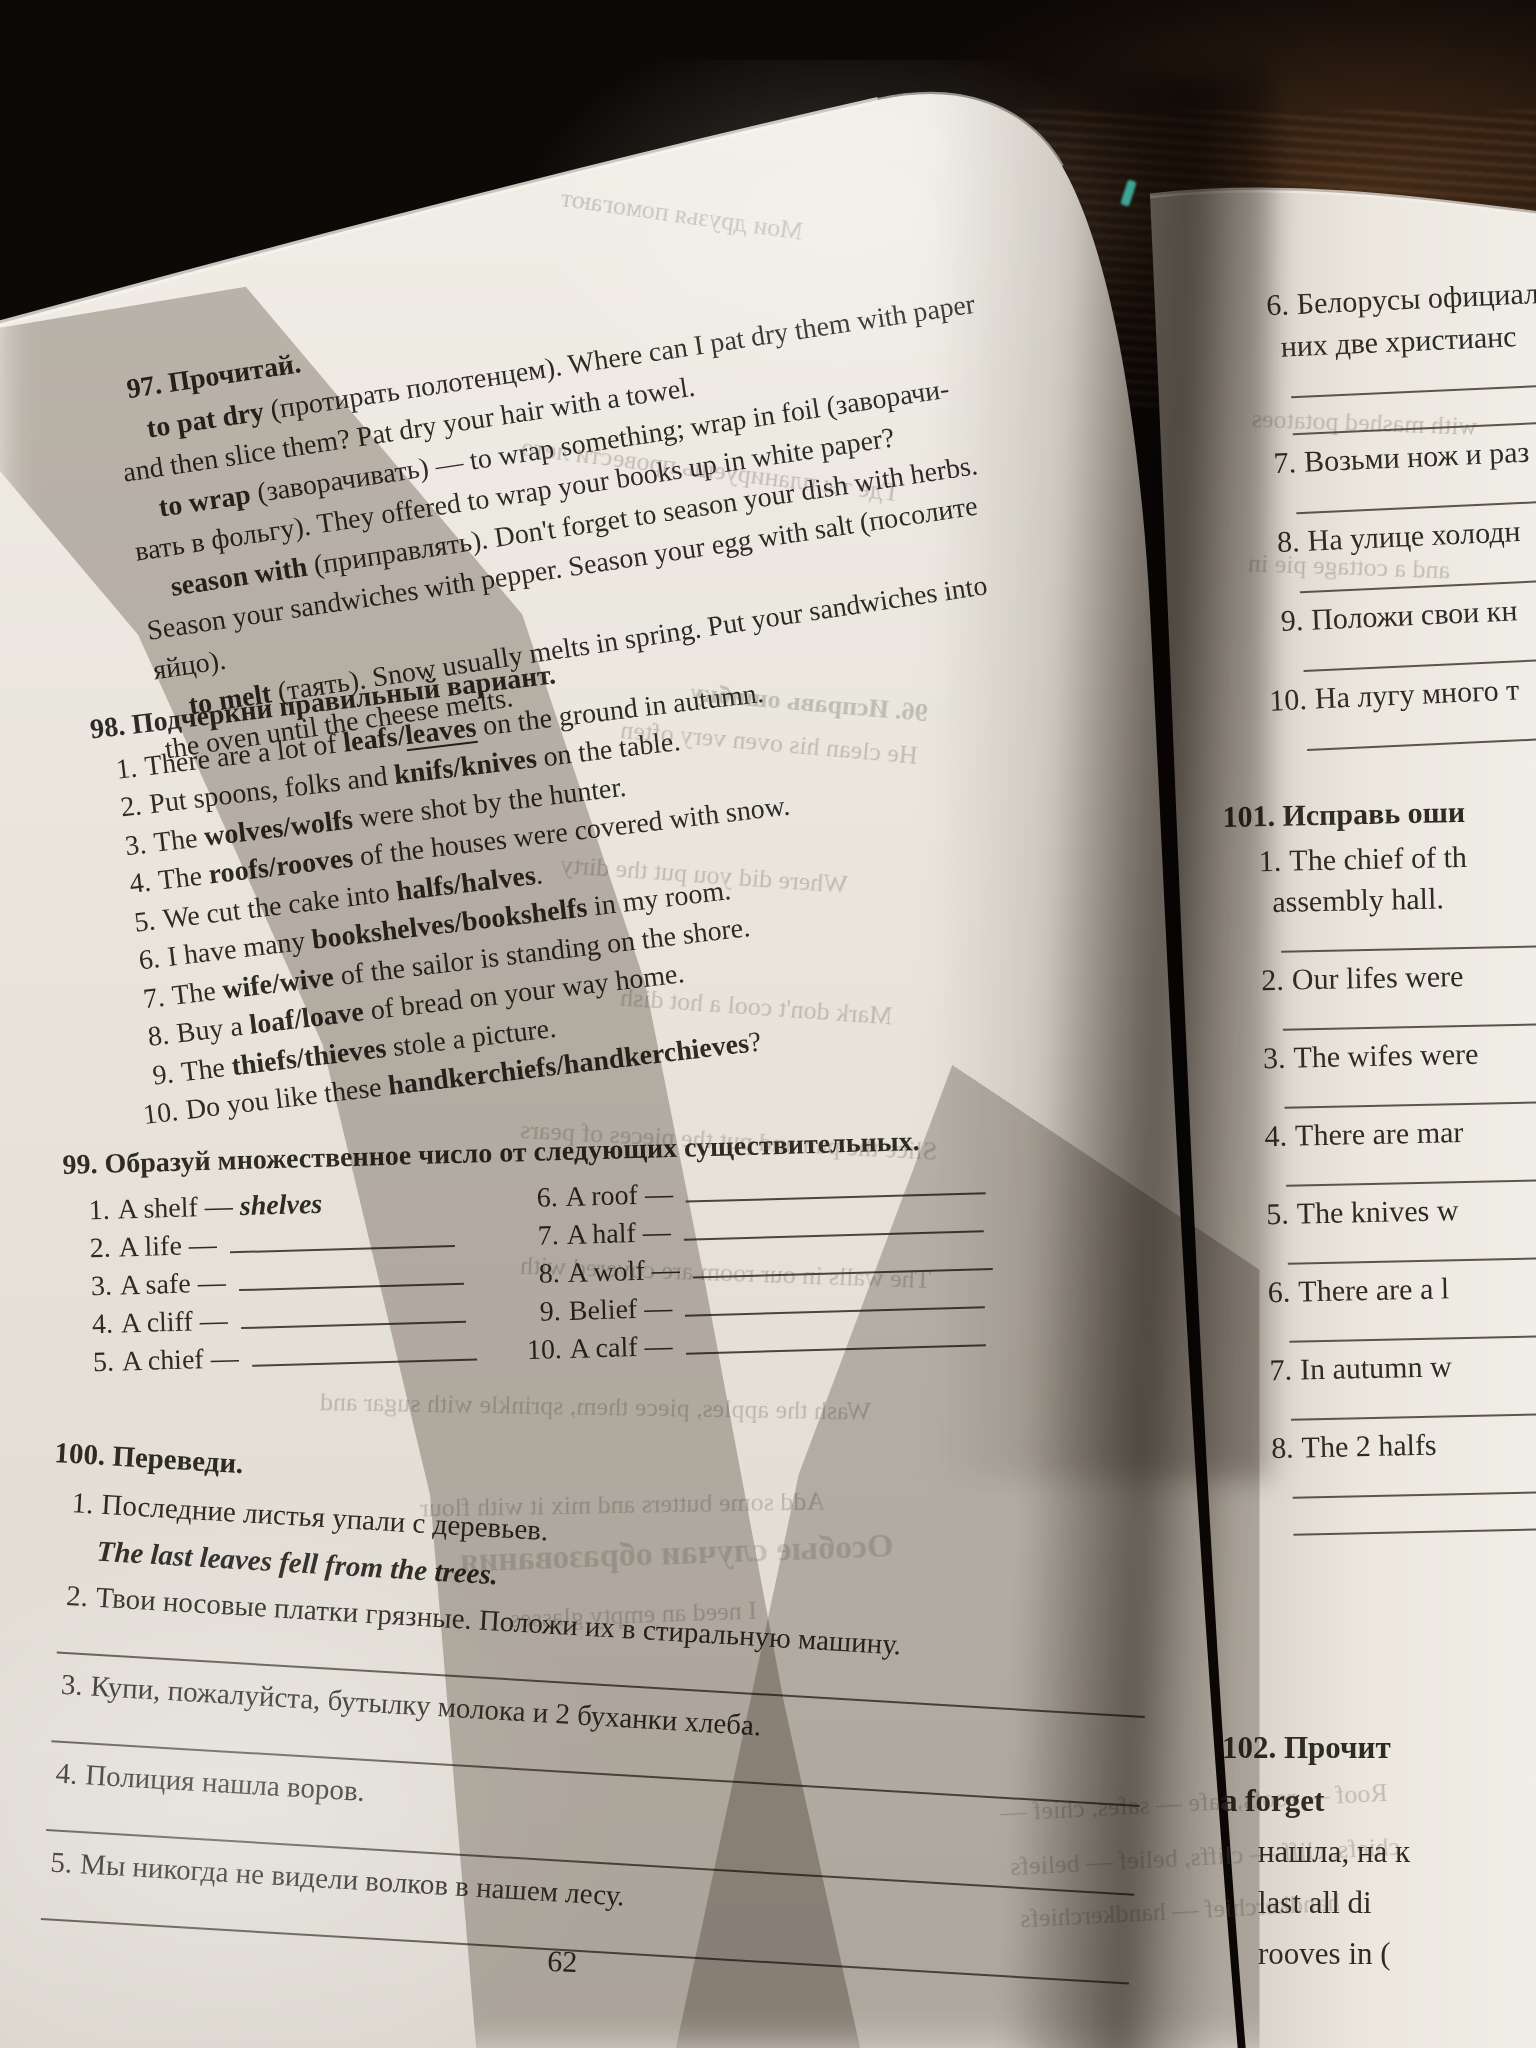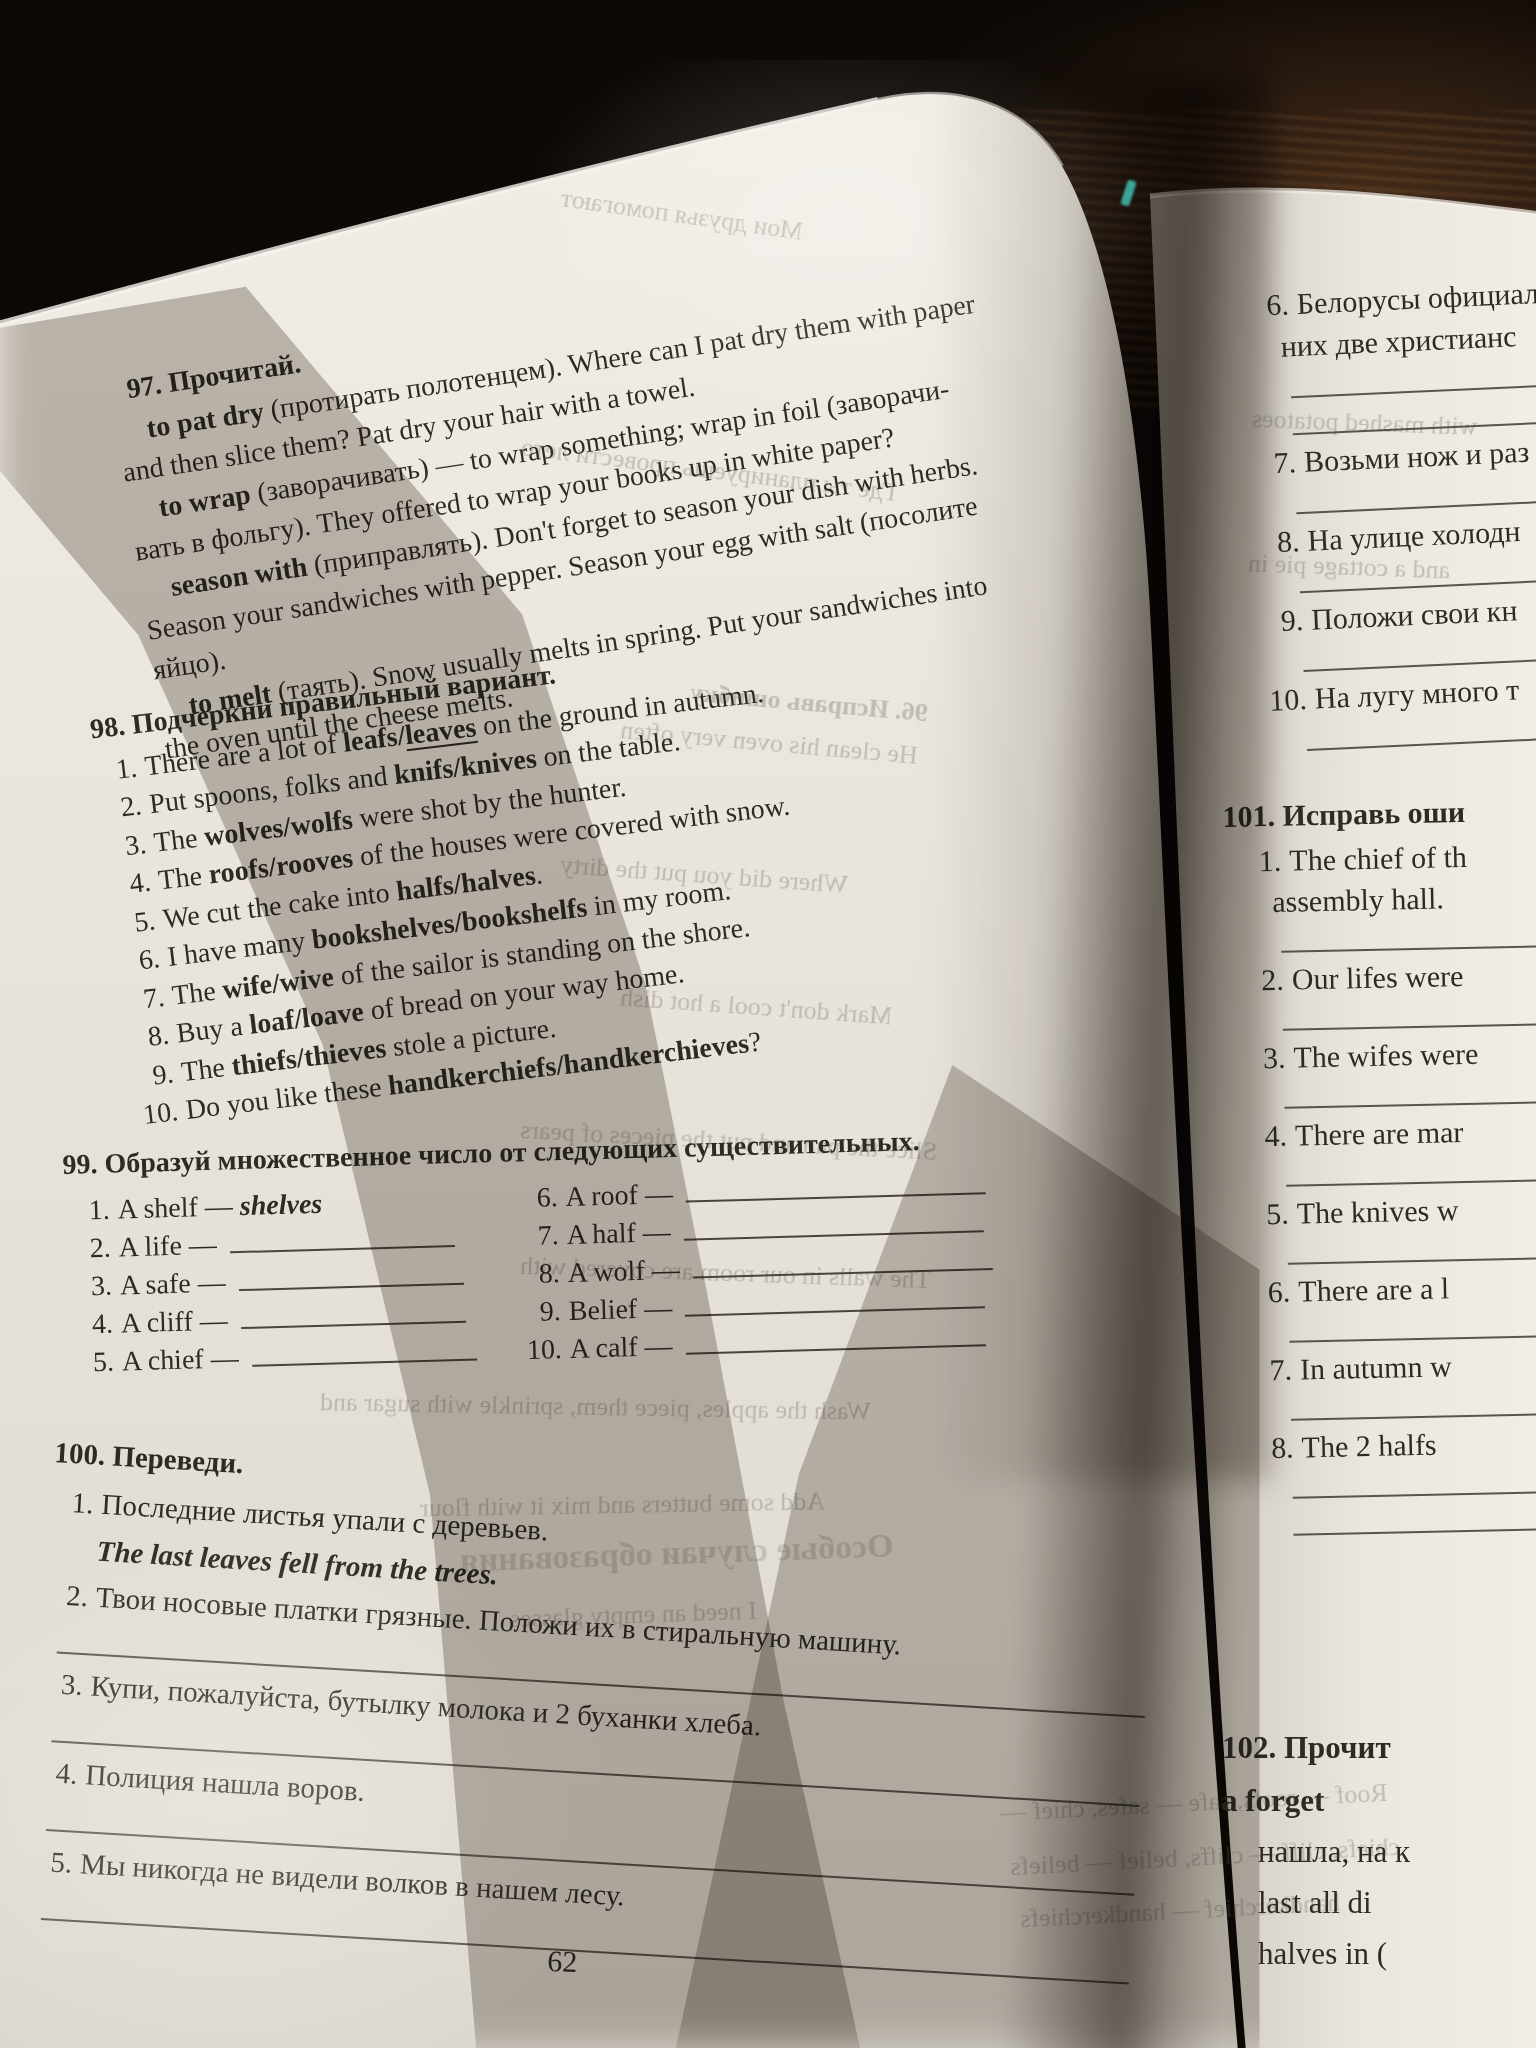--- a/index.html
+++ b/index.html
@@ -258,7 +258,7 @@
         <div class="ln"><span class="b">a forget</span></div>
         <div class="ln"><span>нашла, на к</span></div>
         <div class="ln"><span>last all di</span></div>
-        <div class="ln"><span>halves in (</span></div>
+        <div class="ln"><span>rooves in (</span></div>
       </div>
   </div>
 

